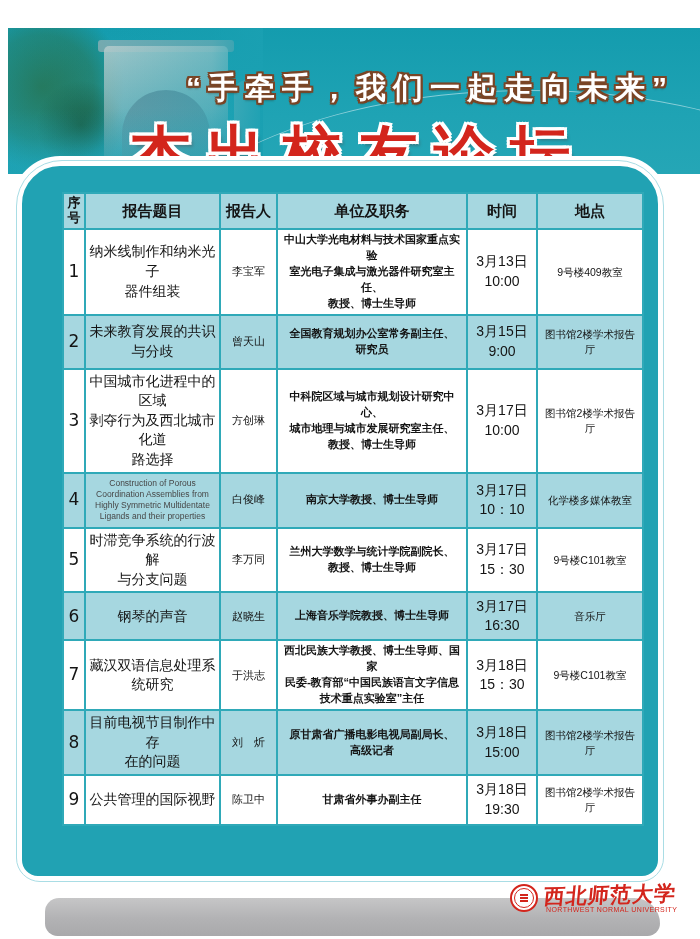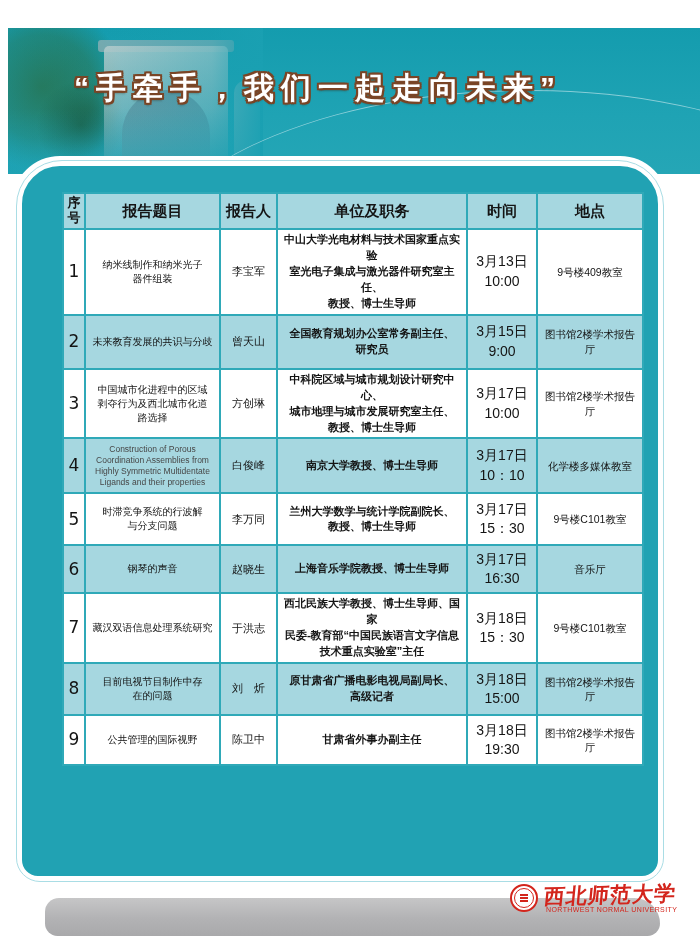--- a/index.html
+++ b/index.html
@@ -25,7 +25,7 @@
   
   .arc-line{position:absolute;left:130px;top:62px;width:760px;height:360px;border-top:1.5px solid rgba(225,243,246,.55);border-radius:50% 50% 0 0;transform:rotate(-1deg);}
 
-  .quote{position:absolute;left:66px;top:40px;width:600px;text-align:left;
+  .quote{position:absolute;left:66px;top:40px;width:600px;text-align:right;
     font-size:30px;font-weight:bold;letter-spacing:7px;color:#ffffff;white-space:nowrap;
     text-shadow:-2px 0 #7a4526,2px 0 #7a4526,0 -2px #7a4526,0 2px #7a4526,
                 -2px -2px #7a4526,2px -2px #7a4526,-2px 2px #7a4526,2px 2px #7a4526,

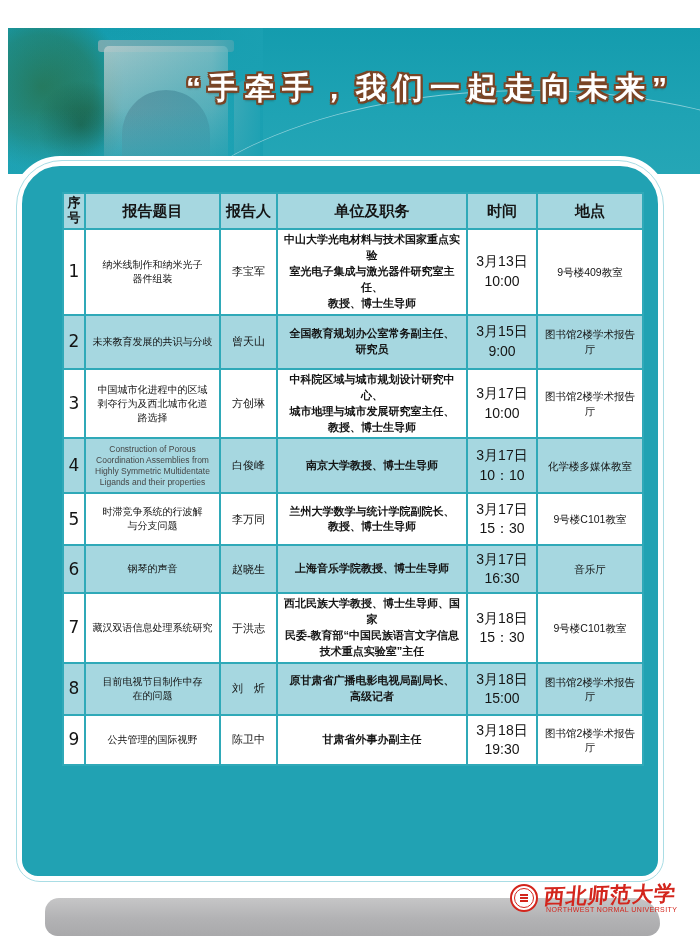--- a/index.html
+++ b/index.html
@@ -93,6 +93,7 @@
     </div>
     <div class="arc-line"></div>
     <div class="quote">“手牵手，我们一起走向未来”</div>
+    <div class="forum-title">杰出校友论坛</div>
   </div>
 
   <div class="panel">

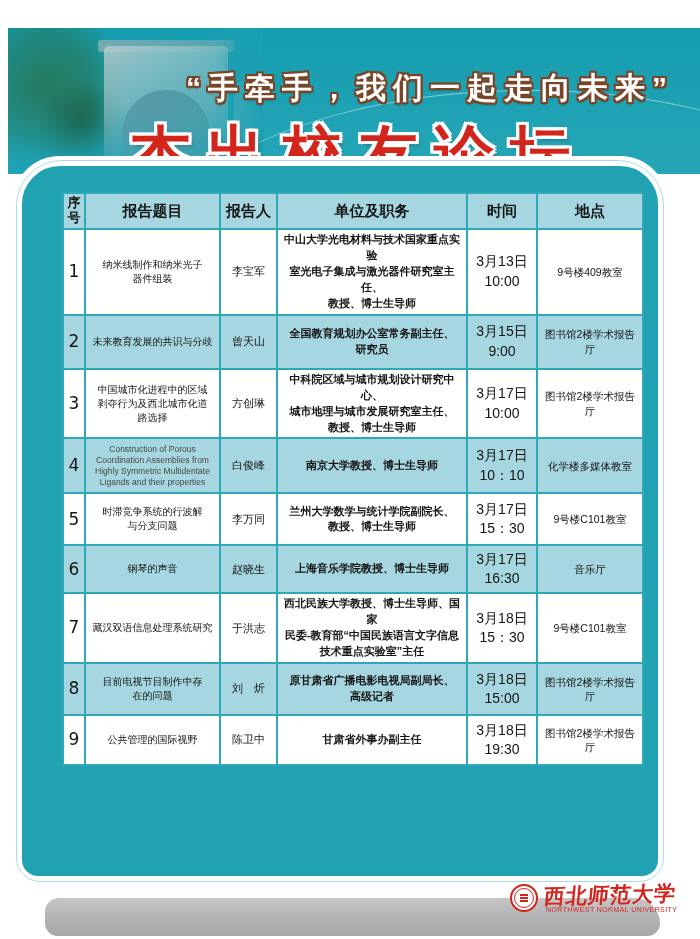--- a/index.html
+++ b/index.html
@@ -53,7 +53,7 @@
   tbody td{background:#ffffff;font-size:11px;line-height:1.4;}
   tbody tr:nth-child(even) td{background:#a6d7e0;}
   tbody td.no{font-size:17px;font-weight:normal;font-family:"DejaVu Sans",sans-serif;}
-  tbody td.title{font-size:10px;}
+  tbody td.title{font-size:14px;}
   tbody td.title.en-title{font-size:8.5px;color:#474747;line-height:1.3;}
   tbody td.org{font-size:11px;line-height:1.45;font-weight:bold;}
   tbody td.time{font-size:14px;padding:2px 0;}

